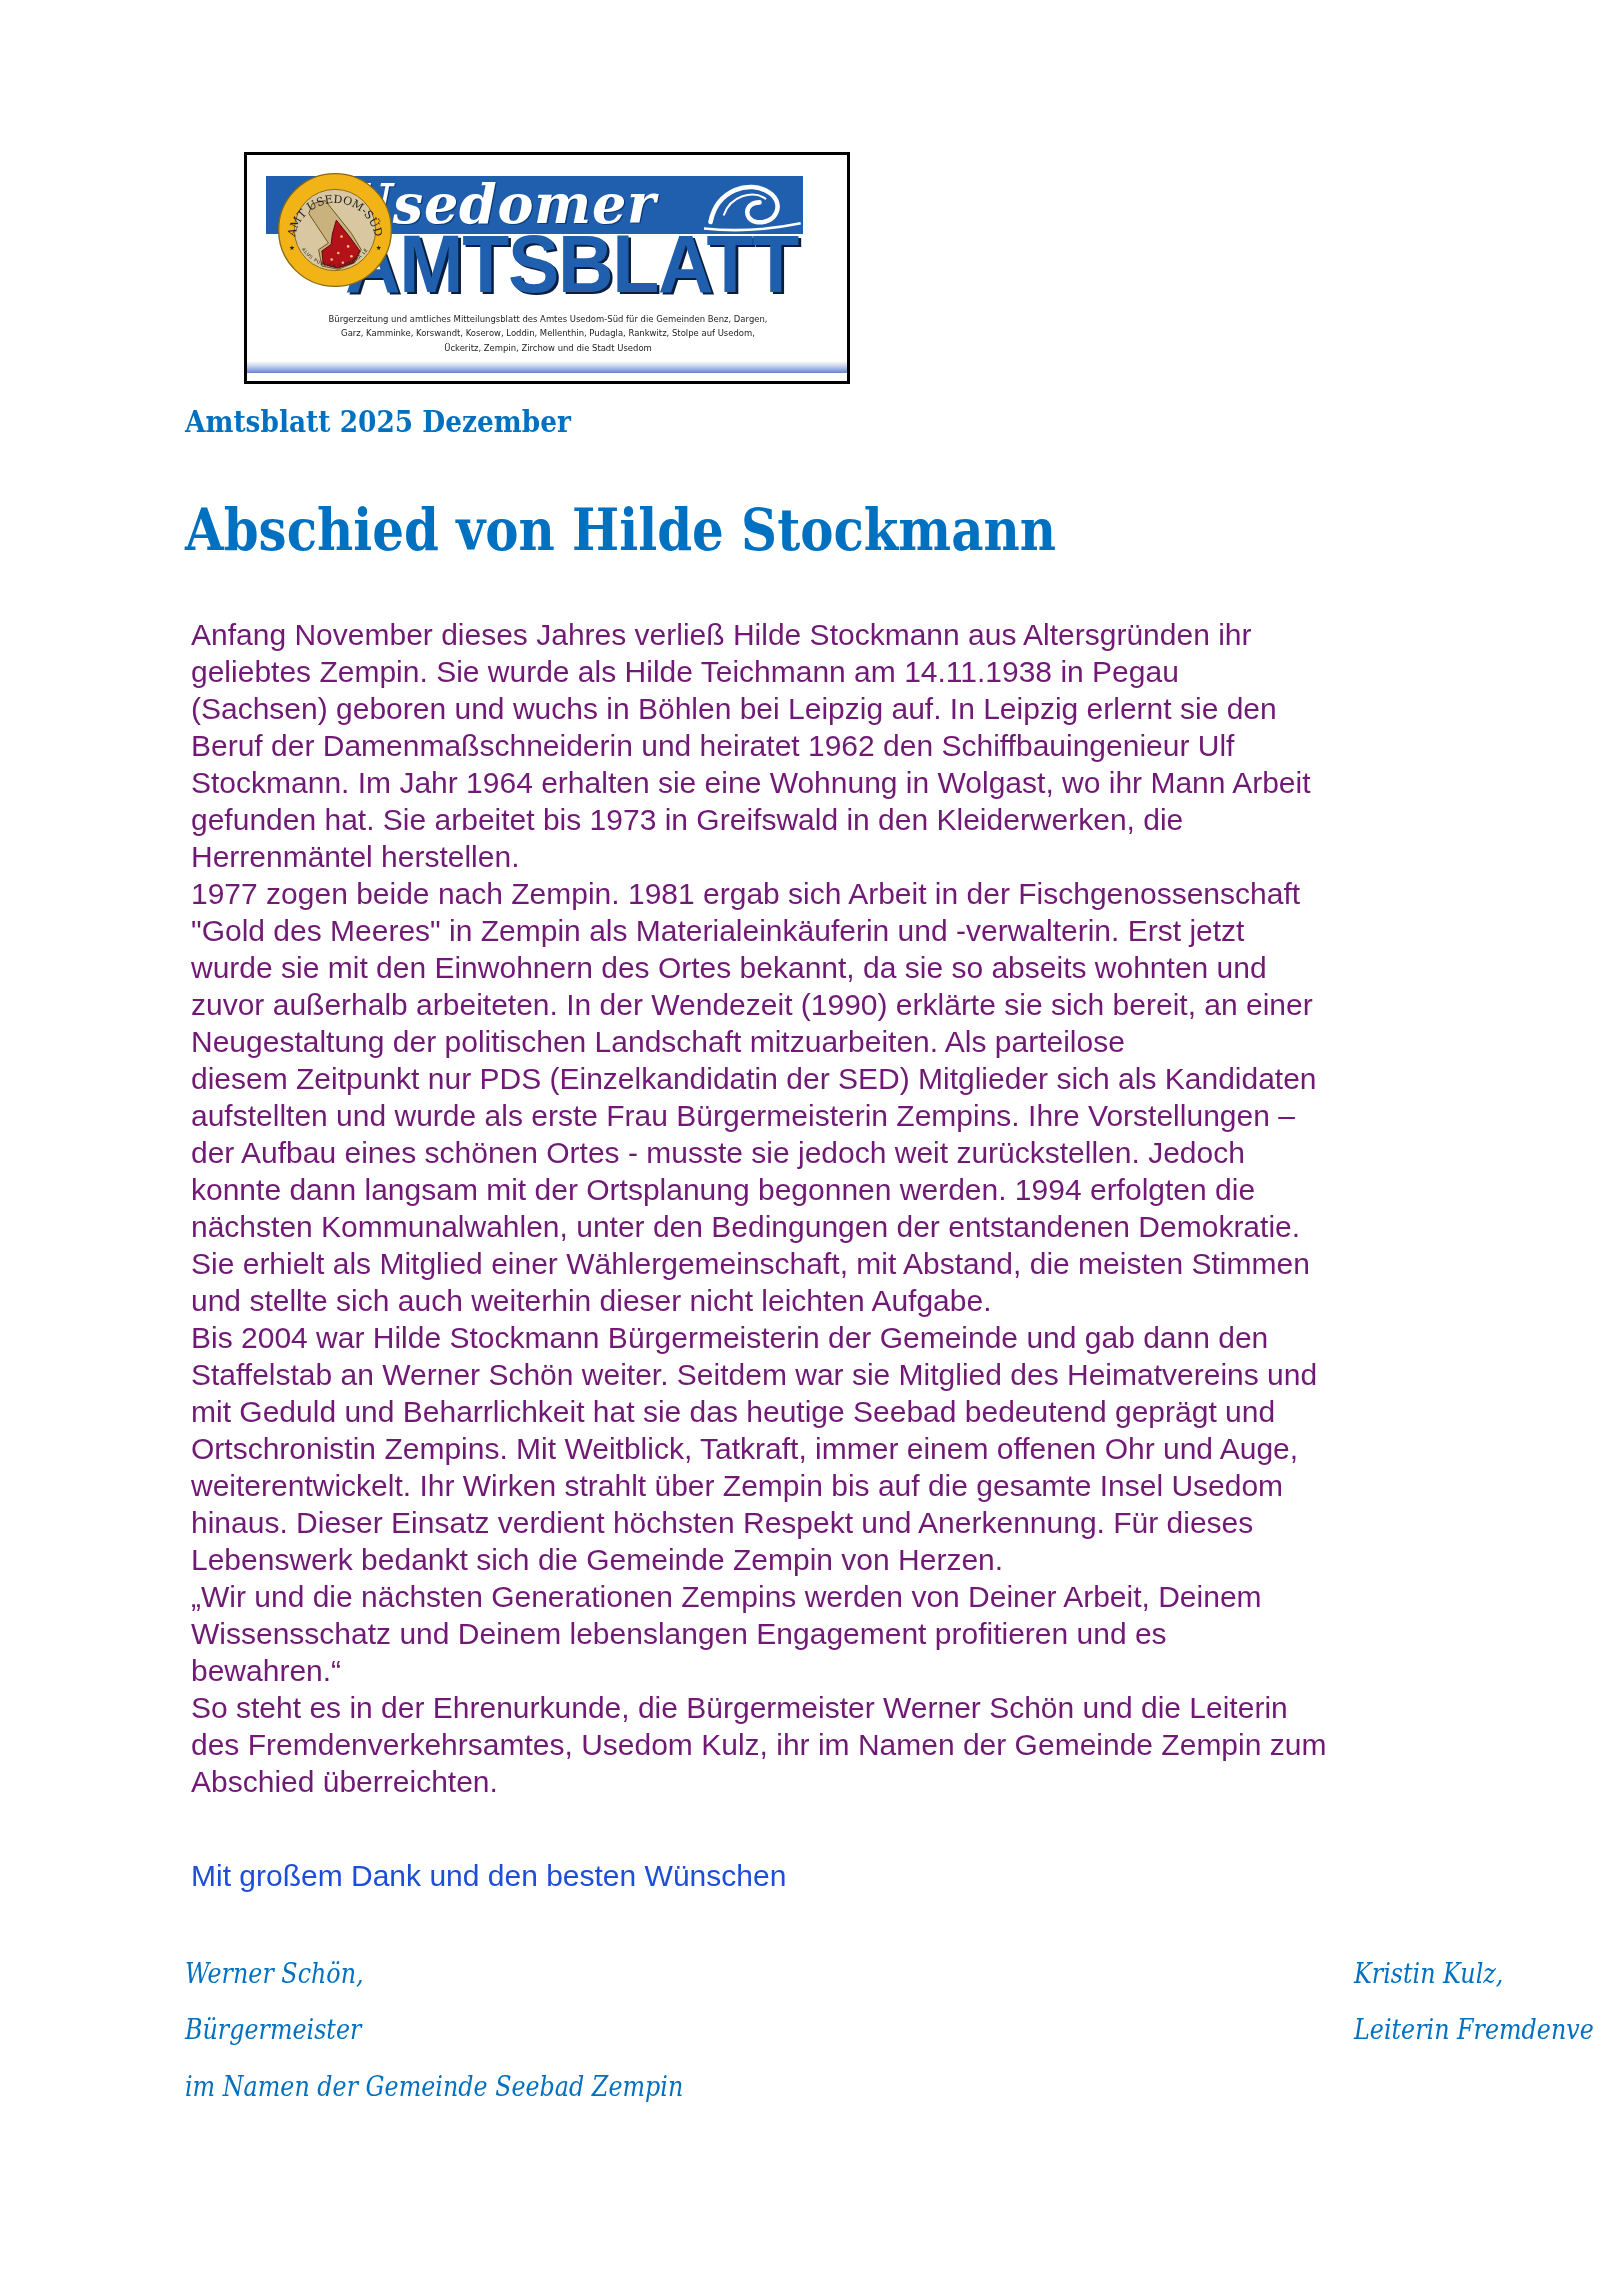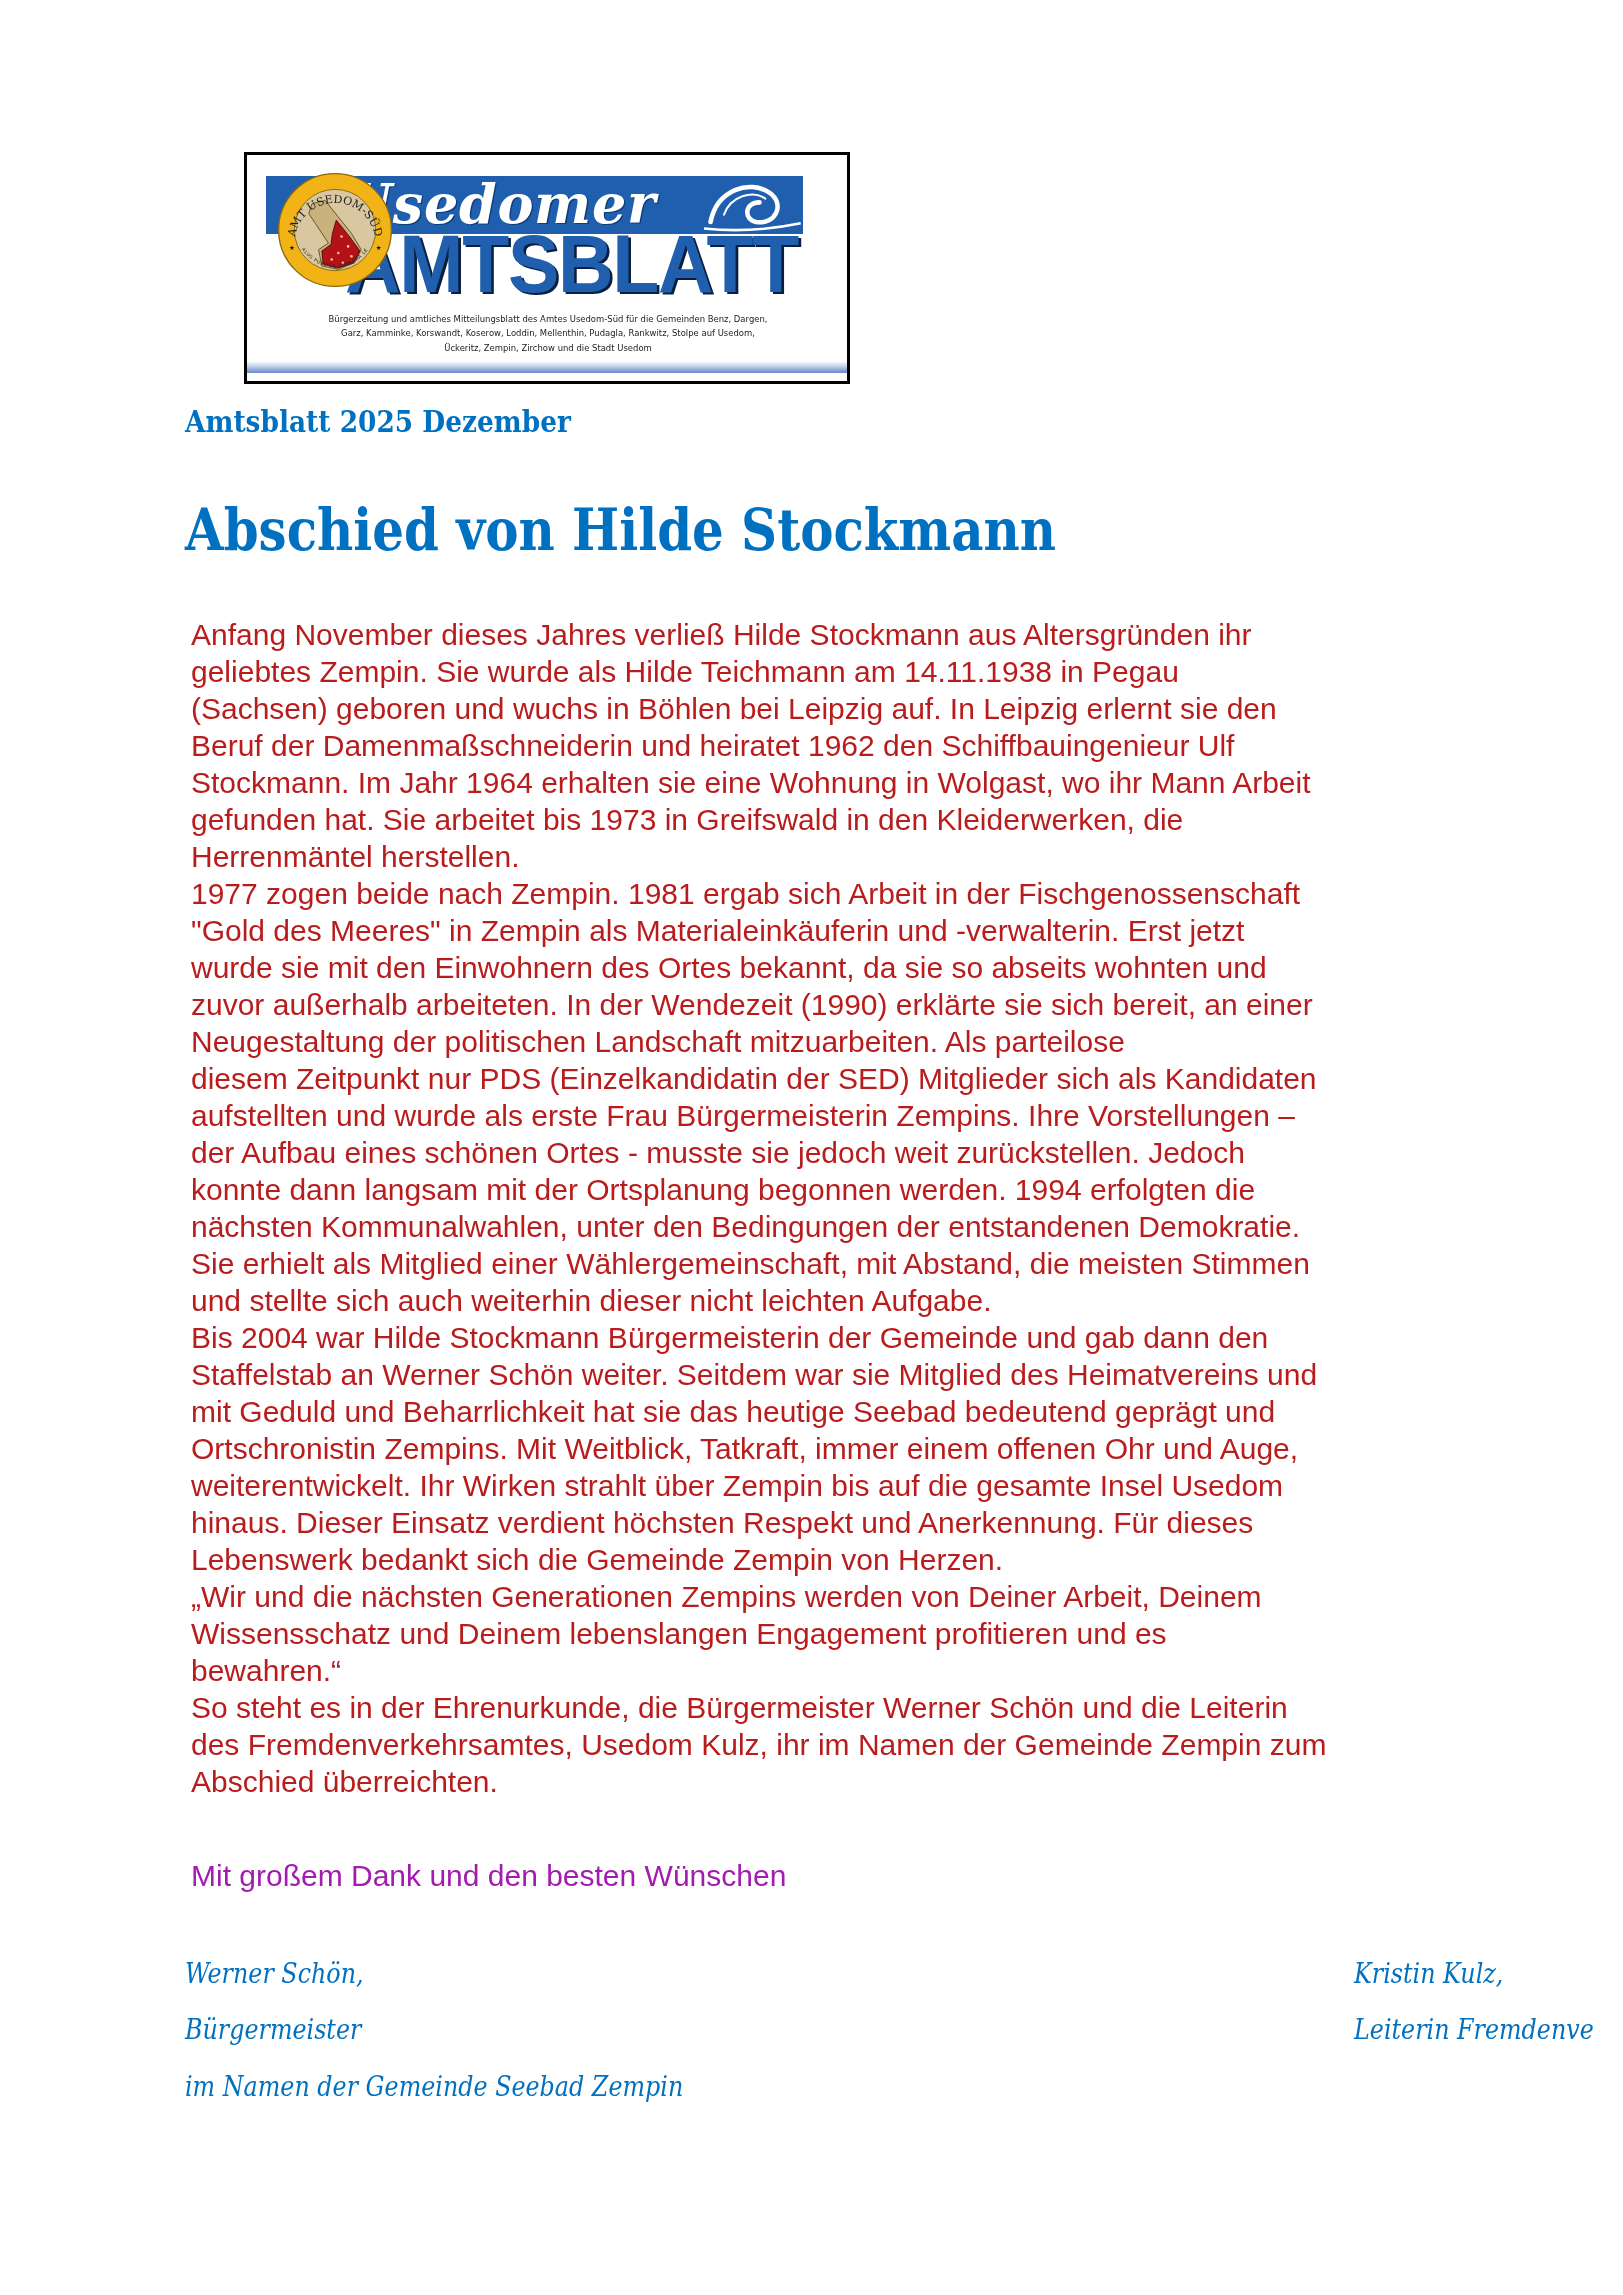--- a/index.html
+++ b/index.html
@@ -65,7 +65,7 @@
   .body-text {
     position: absolute; left: 191px; top: 616px; width: 1263px;
     font-family: "Liberation Sans", sans-serif; font-size: 30px;
-    line-height: 37px; color: #b91c1c;
+    line-height: 37px; color: #701a75;
   }
   .body-line { display: block; white-space: nowrap; }
   .closing {

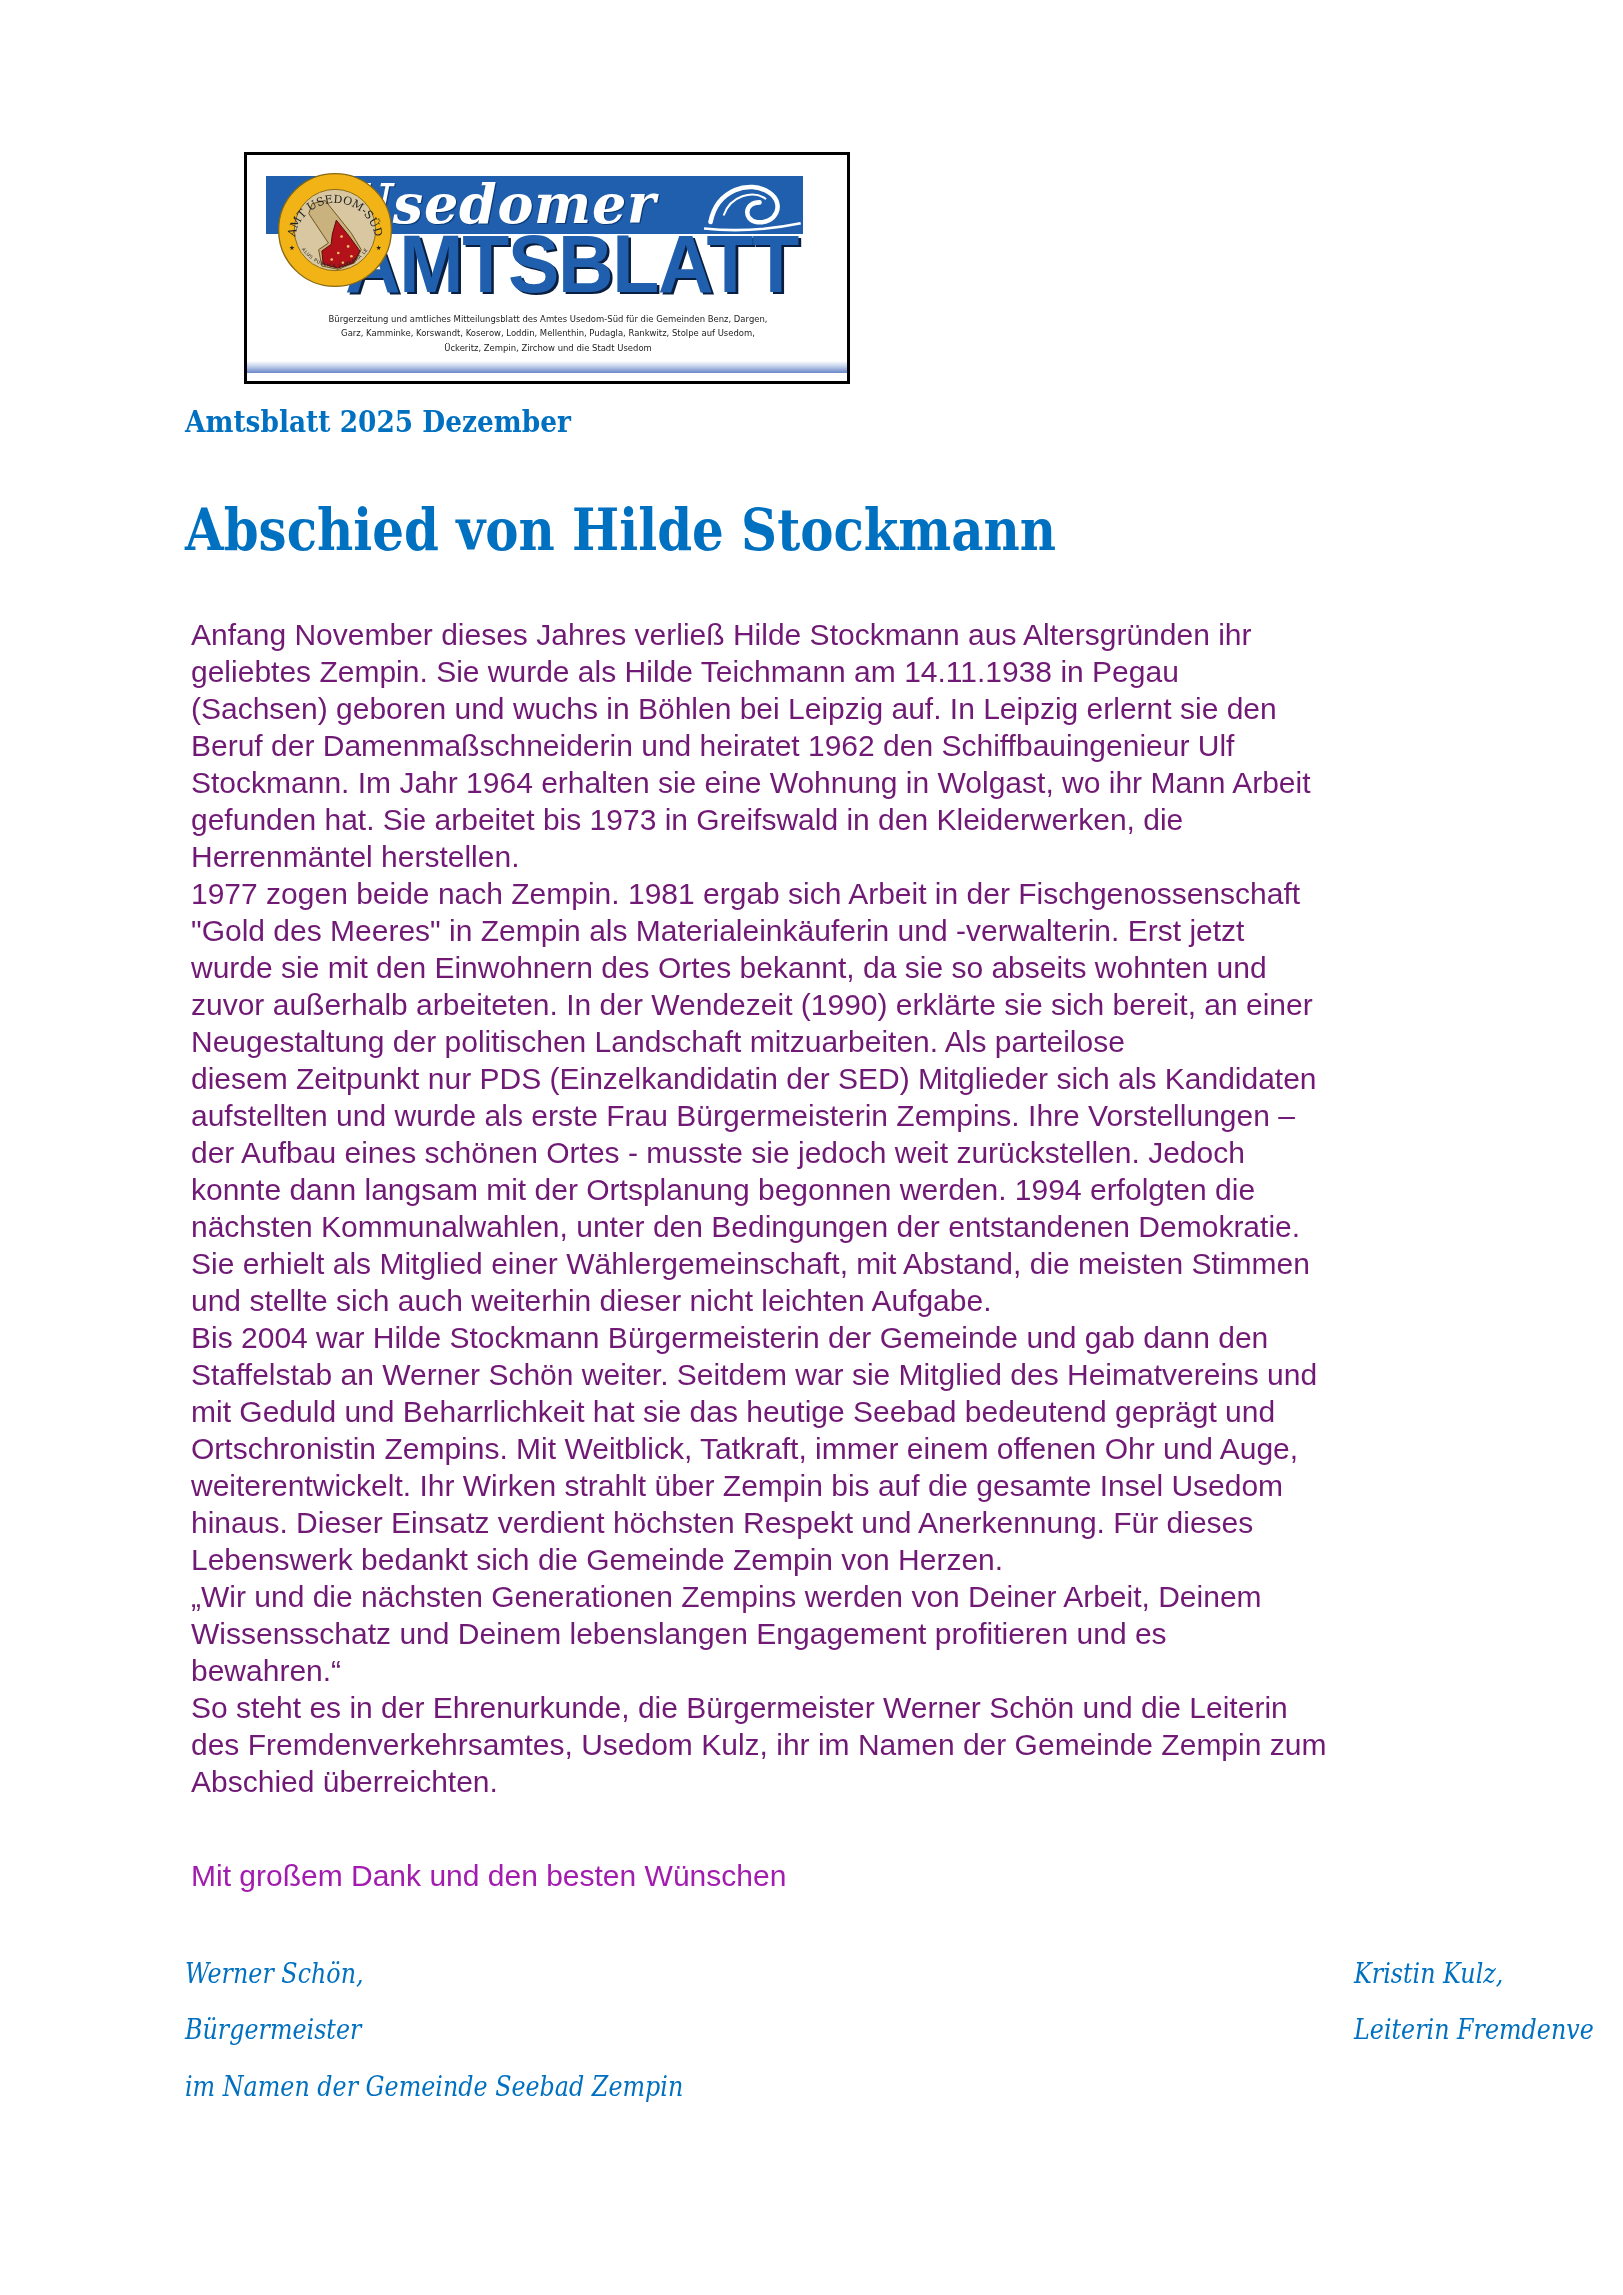--- a/index.html
+++ b/index.html
@@ -71,7 +71,7 @@
   .closing {
     position: absolute; left: 191px; top: 1857px;
     font-family: "Liberation Sans", sans-serif; font-size: 30px;
-    line-height: 37px; color: #a21caf; white-space: nowrap;
+    line-height: 37px; color: #1d4ed8; white-space: nowrap;
   }
 
   

